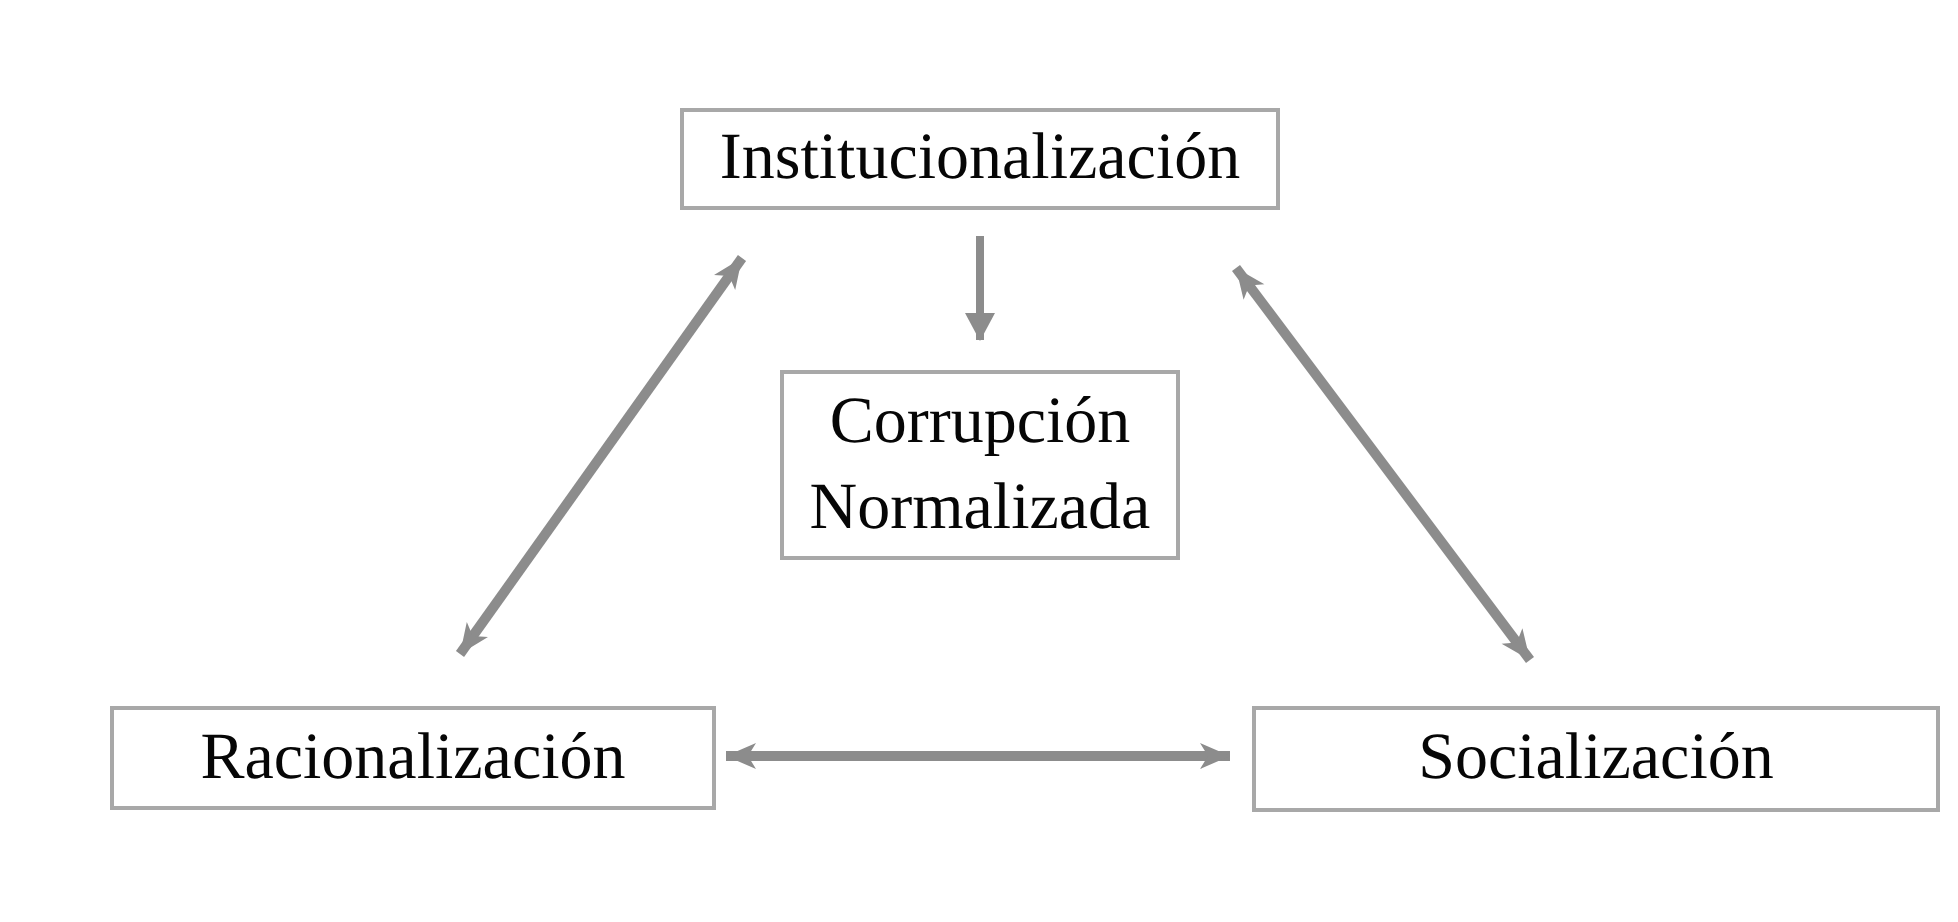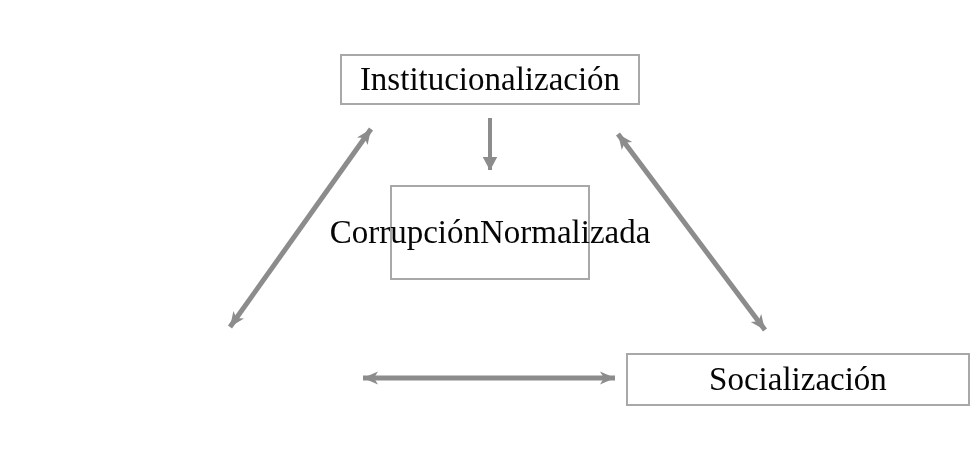--- a/index.html
+++ b/index.html
@@ -37,7 +37,7 @@
     white-space: nowrap;
   }
   .node-top    { left: 340px; top: 54px;  width: 300px; height: 51px; }
-  .node-center { left: 390px; top: 185px; width: 200px; height: 95px; flex-direction: row; }
+  .node-center { left: 390px; top: 185px; width: 200px; height: 95px; flex-direction: column; }
   .node-bl     { left: 55px;  top: 353px; width: 303px; height: 52px; }
   .node-br     { left: 626px; top: 353px; width: 344px; height: 53px; }
 </style>

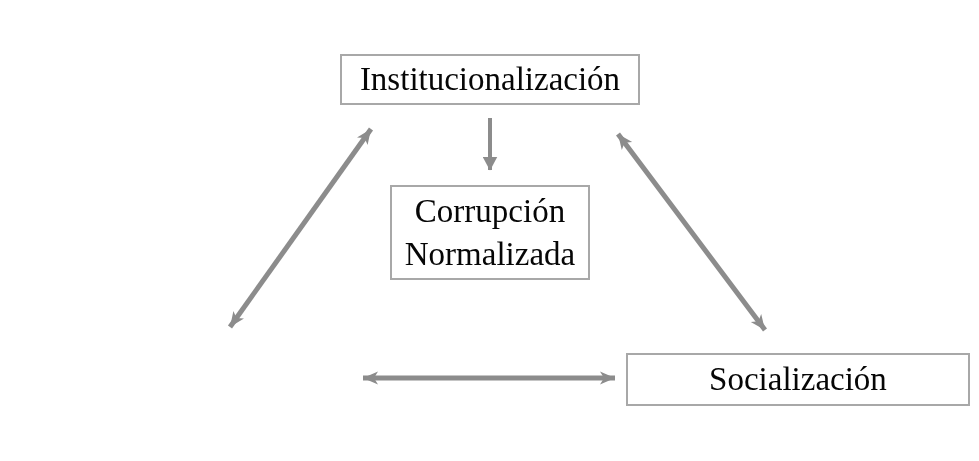--- a/index.html
+++ b/index.html
@@ -74,6 +74,9 @@
     <span>Normalizada</span>
   </div>
 
+  <div class="node node-bl">
+    <span>Racionalización</span>
+  </div>
 
   <div class="node node-br">
     <span>Socialización</span>

